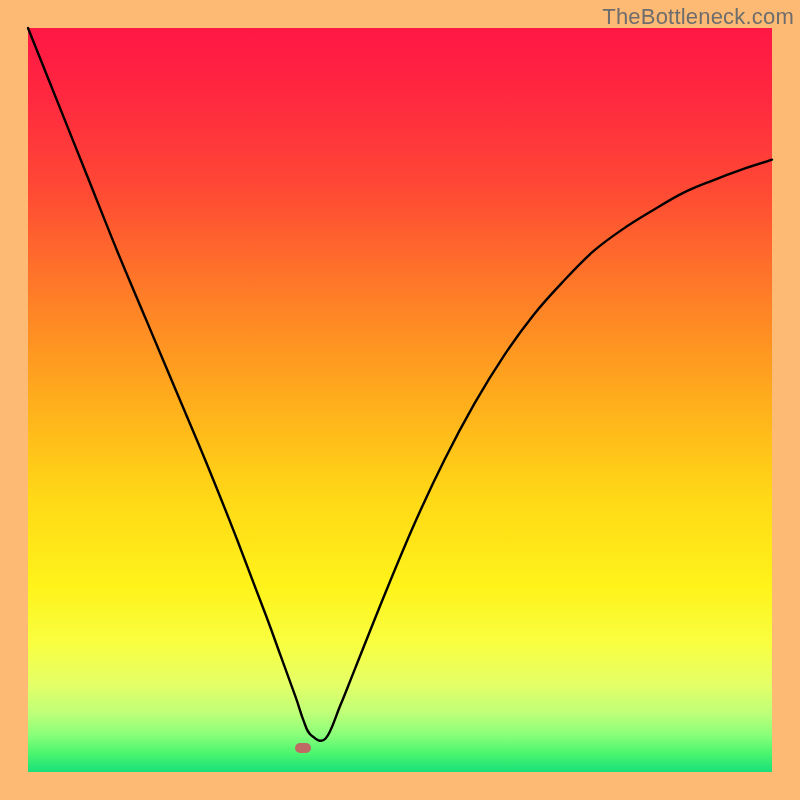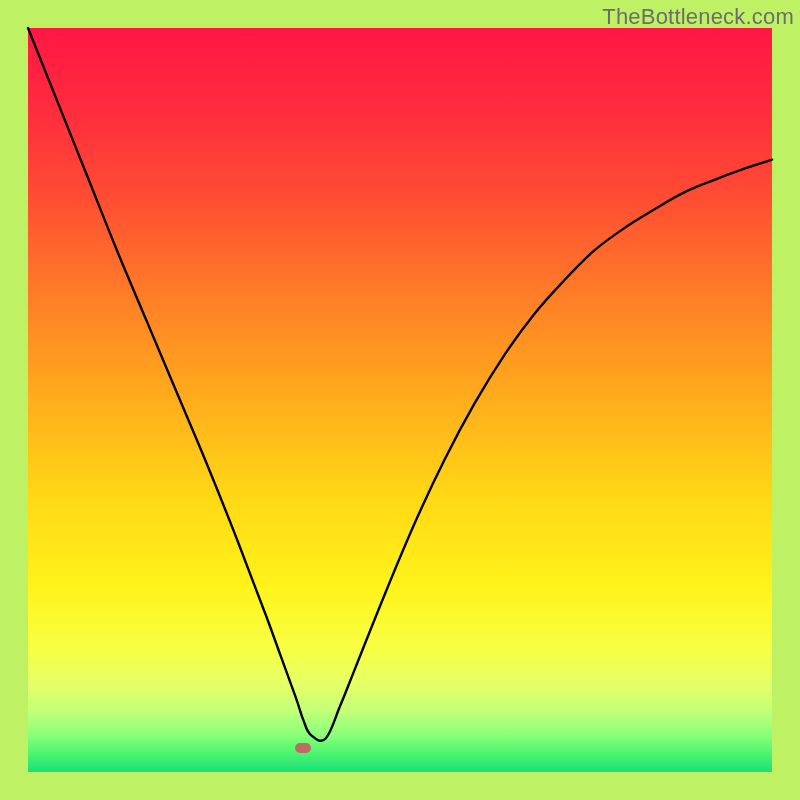--- a/index.html
+++ b/index.html
@@ -15,7 +15,7 @@
     position: relative;
     width: 800px;
     height: 800px;
-    background: #bef264;
+    background: #fdba74;
   }
   .plot-area {
     position: absolute;

